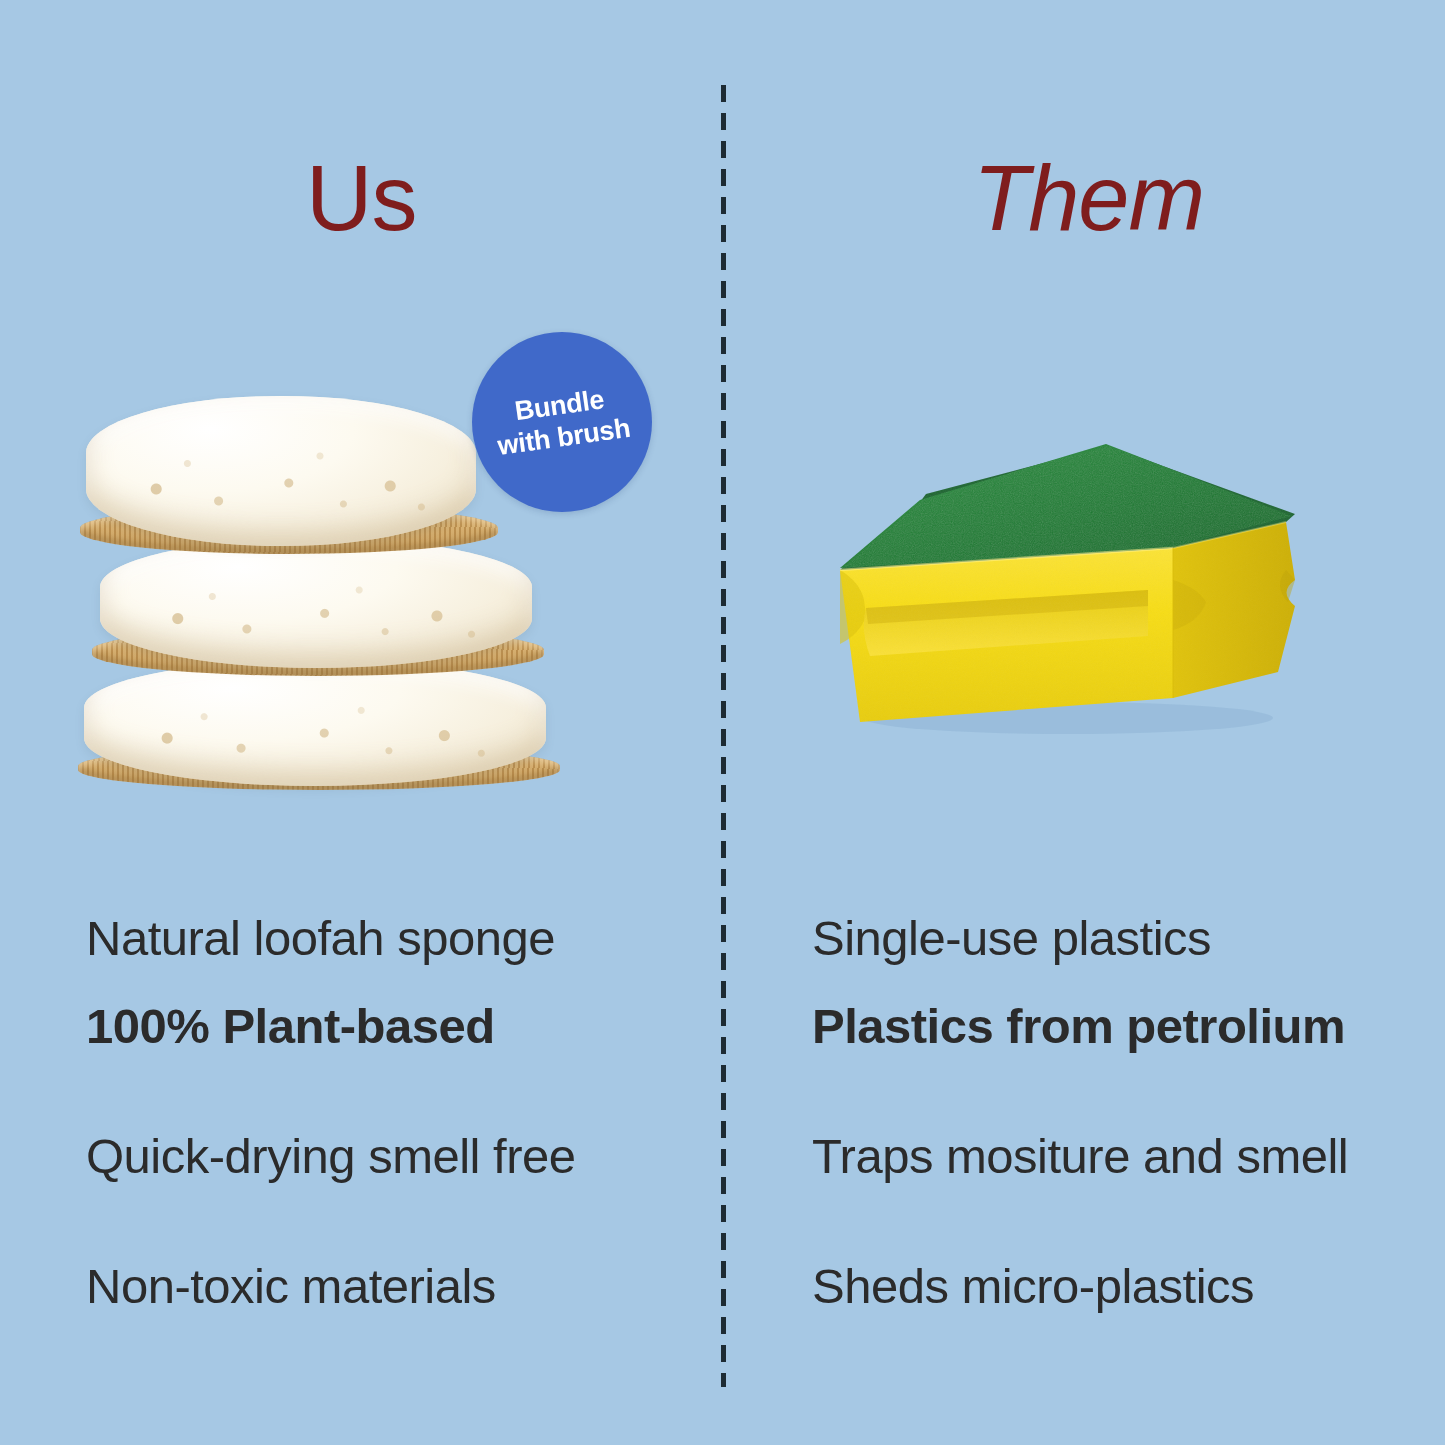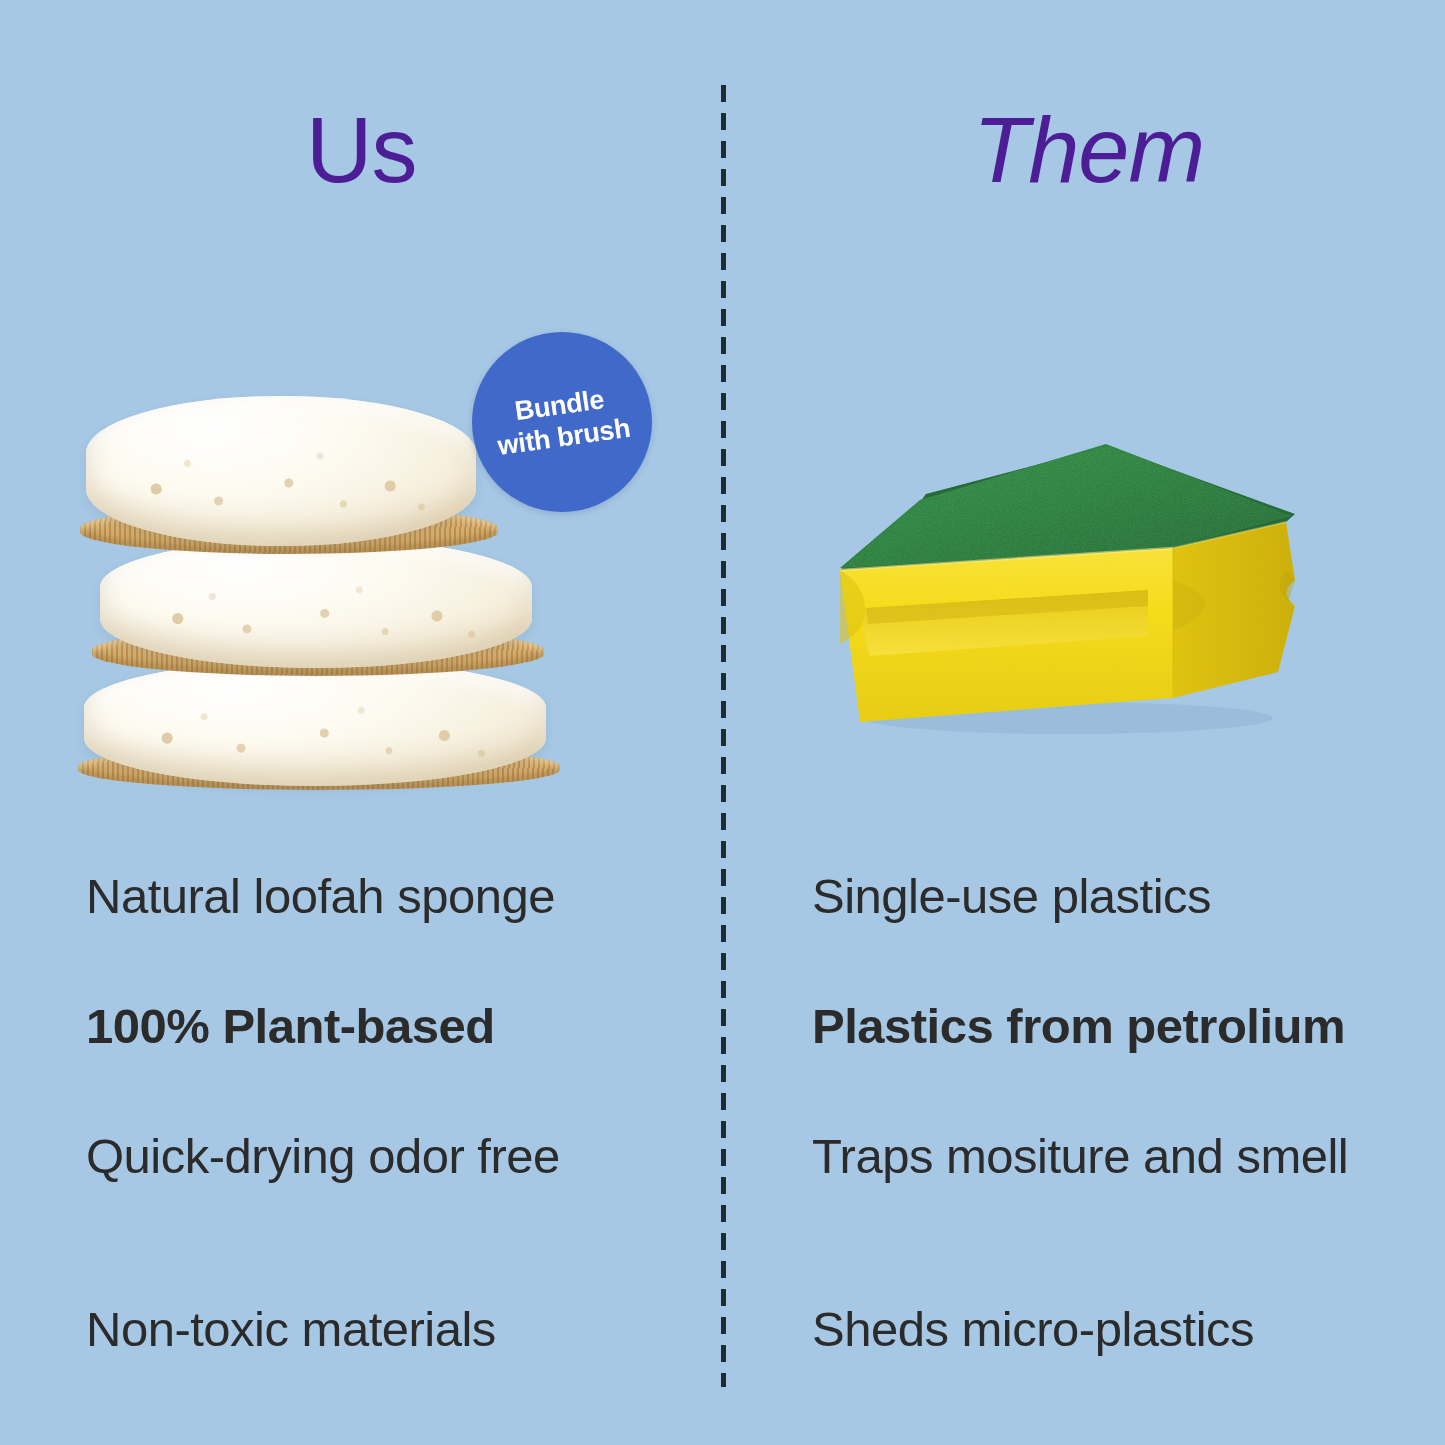--- a/index.html
+++ b/index.html
@@ -37,12 +37,13 @@
   
   .heading {
     position: absolute;
-    color: #4c1d95;
+    color: #7f1d1d;
     font-size: 92px;
     font-weight: 400;
     letter-spacing: -1px;
     line-height: 1;
     white-space: nowrap;
+    margin-top: 48px;
   }
   .heading-us   { left: 306px; top: 104px; }
   .heading-them { left: 973px; top: 104px; font-style: italic; }

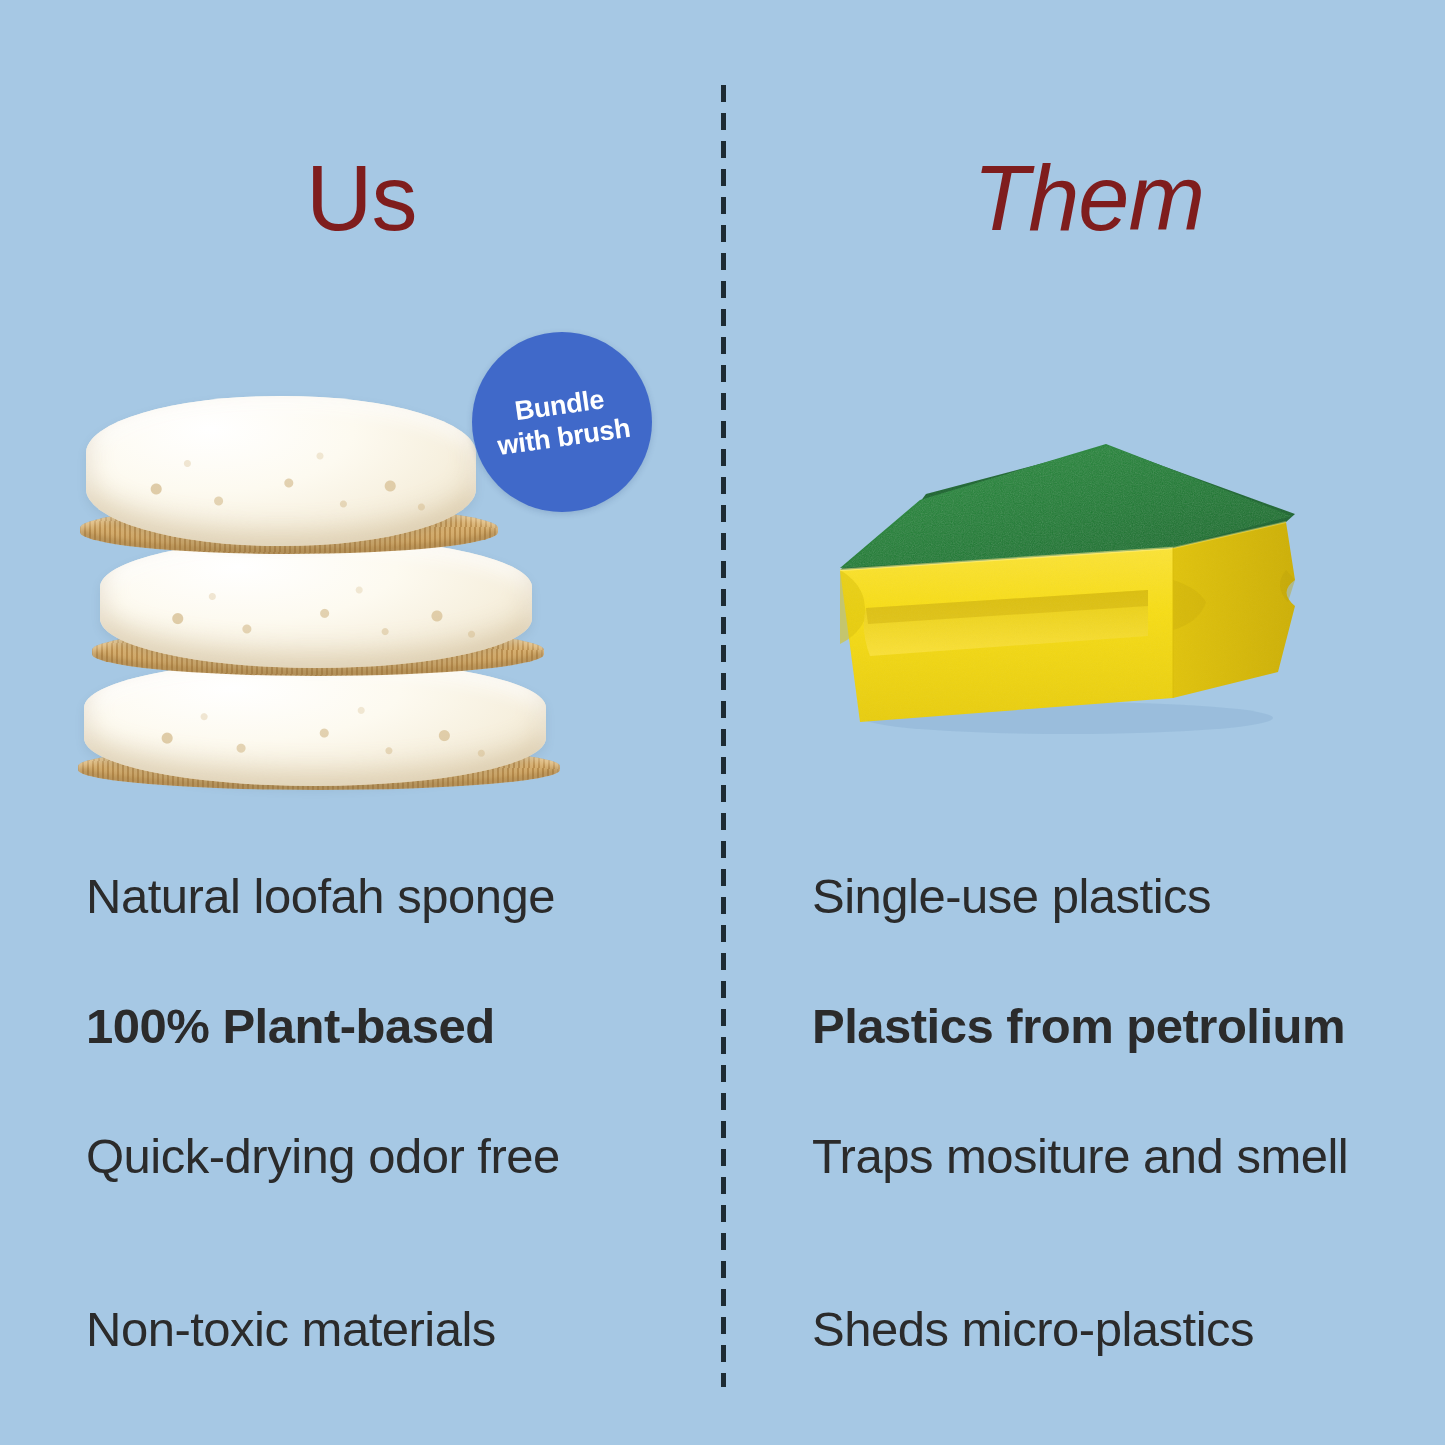--- a/index.html
+++ b/index.html
@@ -60,7 +60,7 @@
   }
   .col-left  { left: 86px; }
   .col-right { left: 812px; }
-  .row-1 { top: 870px; }
+  .row-1 { top: 912px; }
   .row-2 { top: 1000px; font-weight: bold; }
   .row-3 { top: 1130px; }
   .row-4 { top: 1260px; margin-top: 43px; }

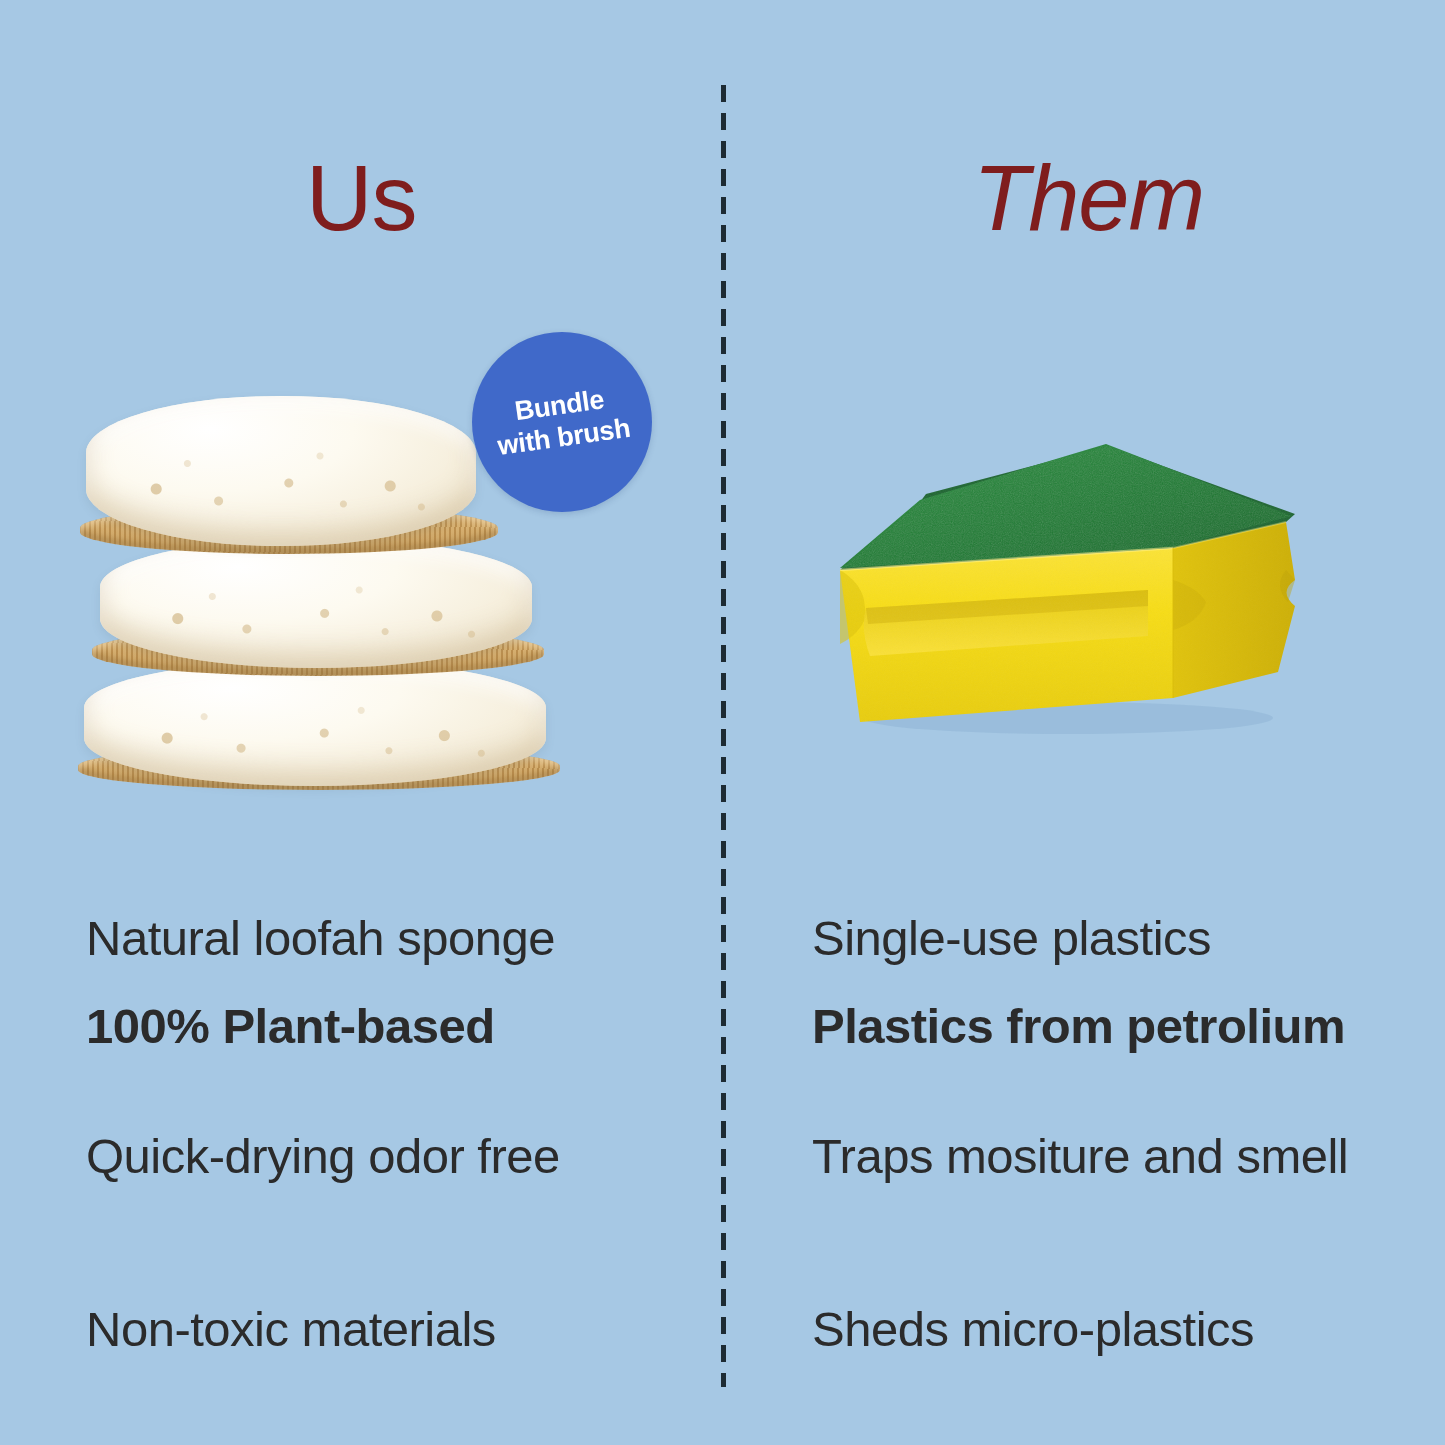--- a/index.html
+++ b/index.html
@@ -253,7 +253,7 @@
 
   <div class="feature col-left row-1">Natural loofah sponge</div>
   <div class="feature col-left row-2">100% Plant-based</div>
-  <div class="feature col-left row-3">Quick-drying odor free</div>
+  <div class="feature col-left row-3">Quick-drying smell free</div>
   <div class="feature col-left row-4">Non-toxic materials</div>
 
   <div class="feature col-right row-1">Single-use plastics</div>

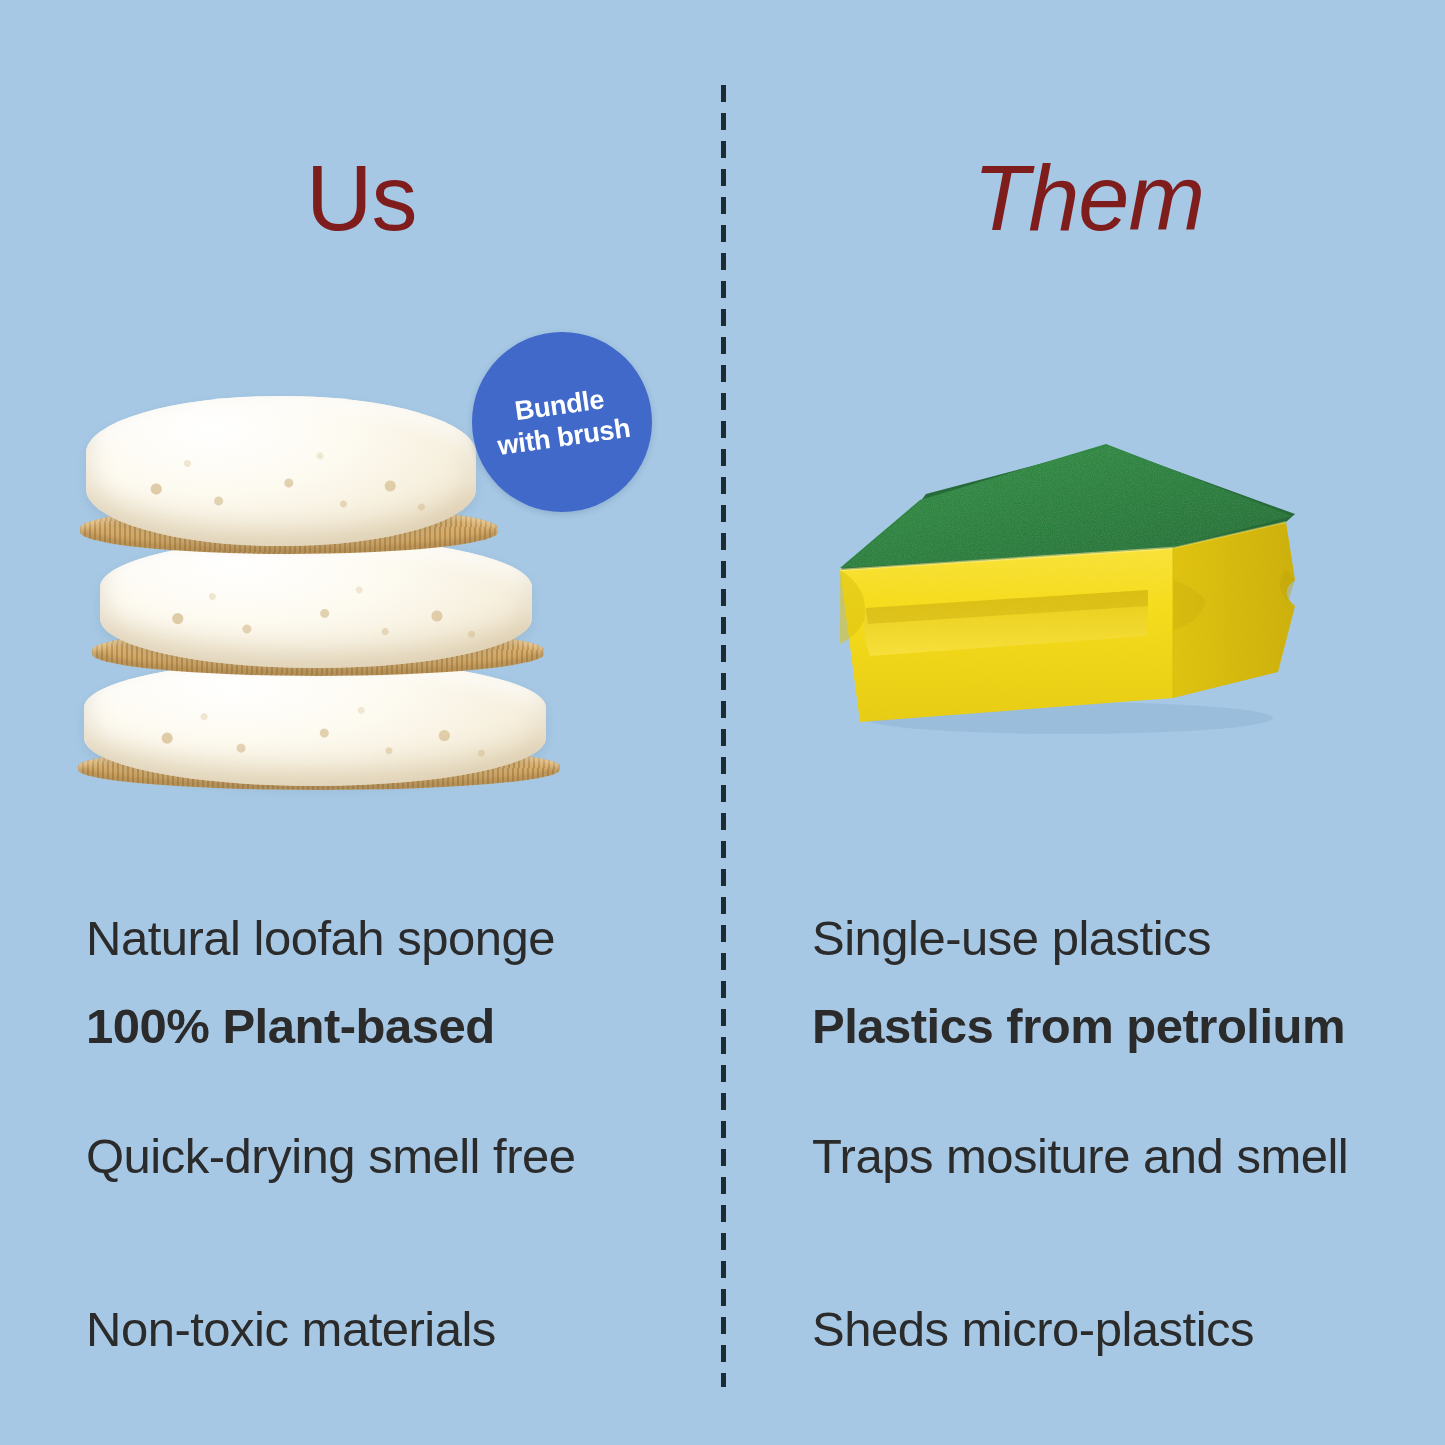--- a/index.html
+++ b/index.html
@@ -63,7 +63,7 @@
   .row-1 { top: 912px; }
   .row-2 { top: 1000px; font-weight: bold; }
   .row-3 { top: 1130px; }
-  .row-4 { top: 1260px; margin-top: 43px; }
+  .row-4 { top: 1260px; }
 
   
   .loofah-stack {

